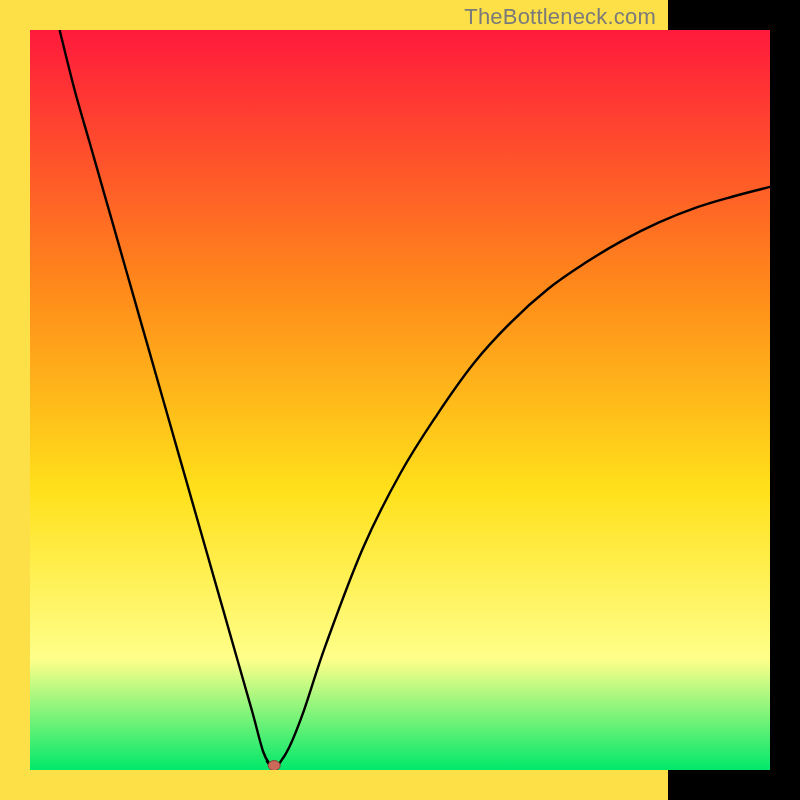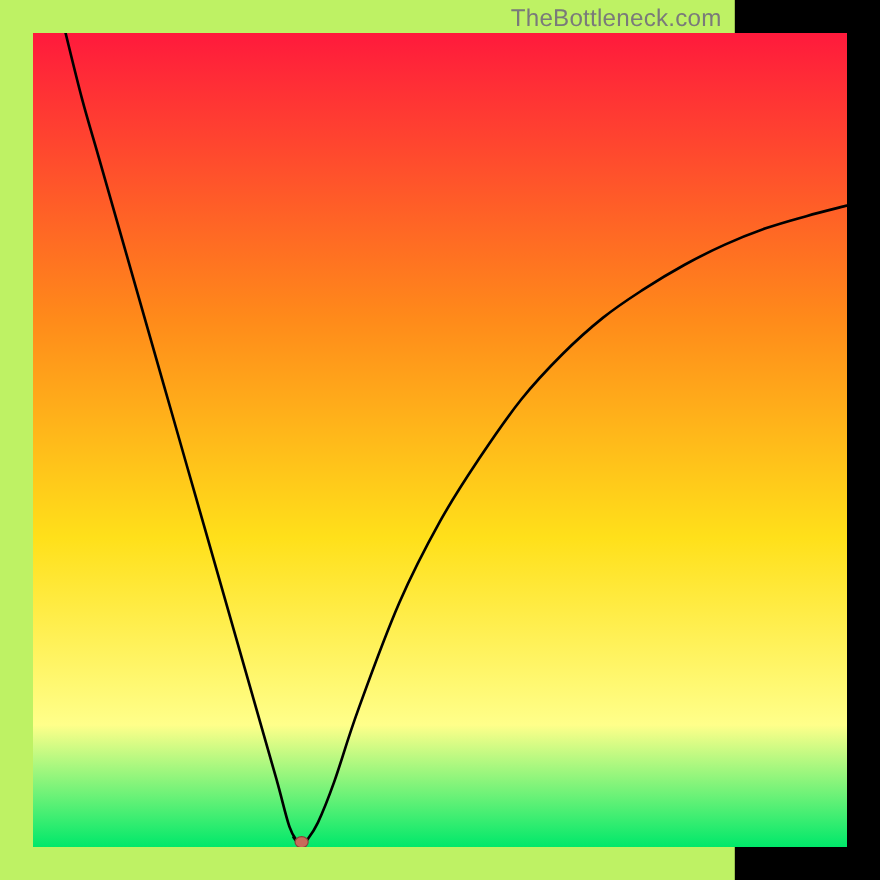--- a/index.html
+++ b/index.html
@@ -8,7 +8,7 @@
     position: relative;
     width: 668px;
     height: 800px;
-    background: #bef264;
+    background: #fde047;
   }
   .watermark {
     position: absolute;

